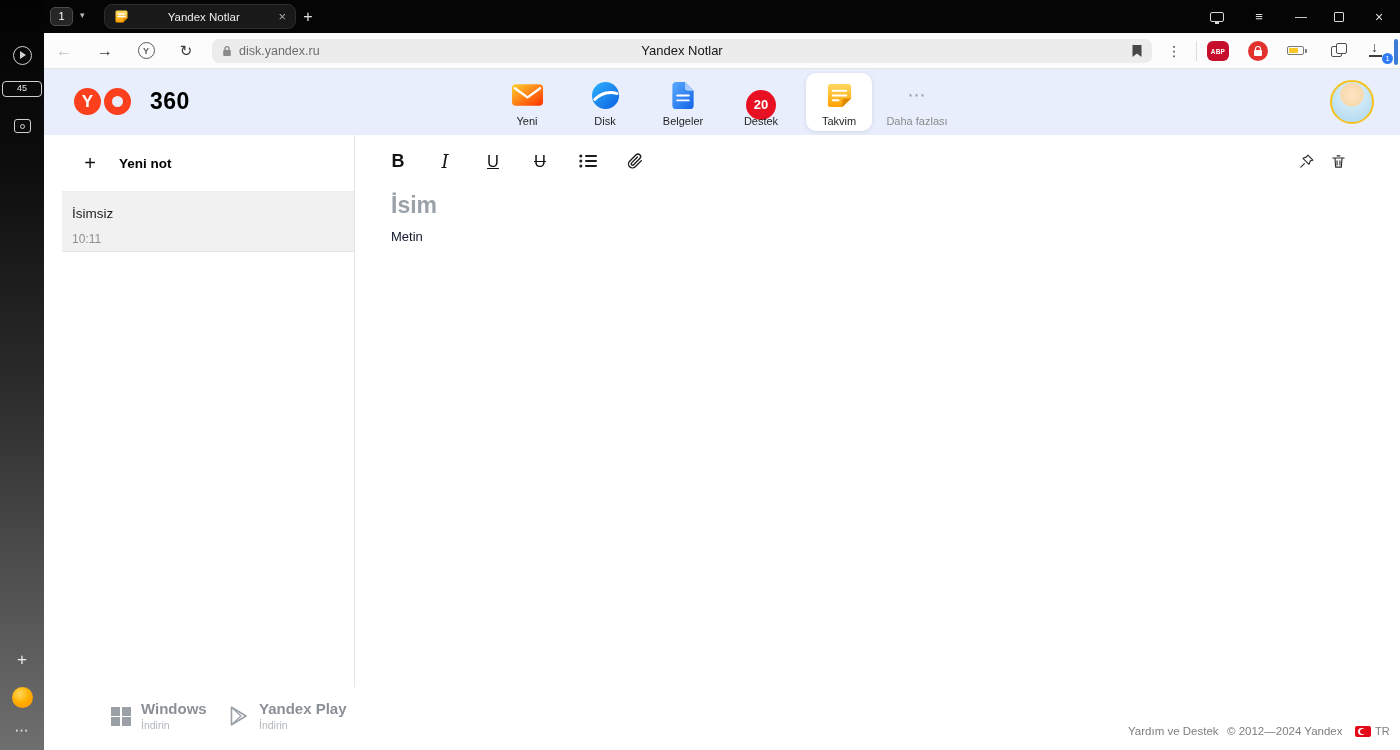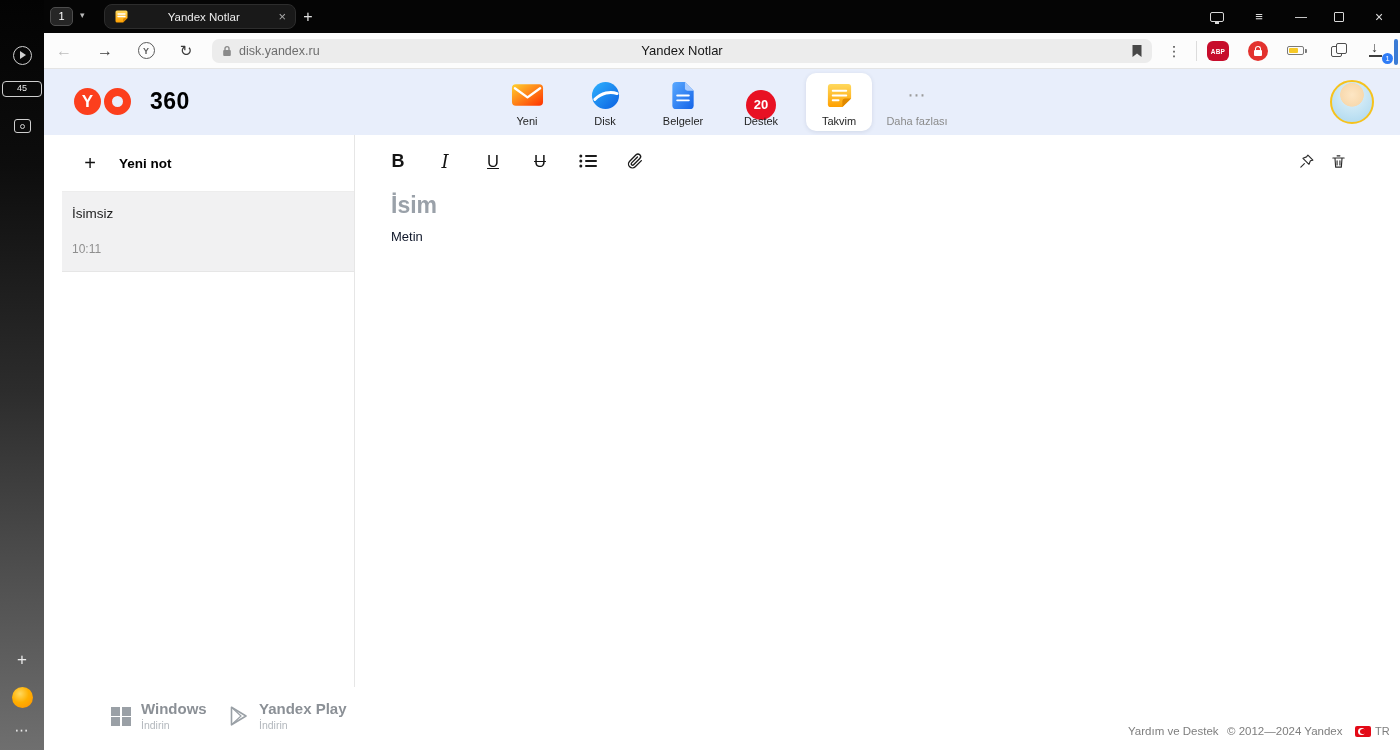--- a/index.html
+++ b/index.html
@@ -100,7 +100,7 @@
   .new-note { height:57px; display:flex; align-items:center; padding-left:17px; border-bottom:1px solid #ededed; }
   .nn-plus { width:22px; font-size:20px; font-weight:300; color:#111; text-align:center; }
   .nn-label { margin-left:18px; font-size:13.5px; font-weight:bold; color:#000; }
-  .note-item { height:80px; background:#f1f1f2; border-bottom:1px solid #e6e6e6; padding:14px 10px 8px 10px; }
+  .note-item { height:60px; background:#f1f1f2; border-bottom:1px solid #e6e6e6; padding:14px 10px 8px 10px; }
   .note-title { font-size:13.5px; color:#1c1c1c; }
   .note-time { font-size:12px; color:#8f8f8f; margin-top:21px; }
 

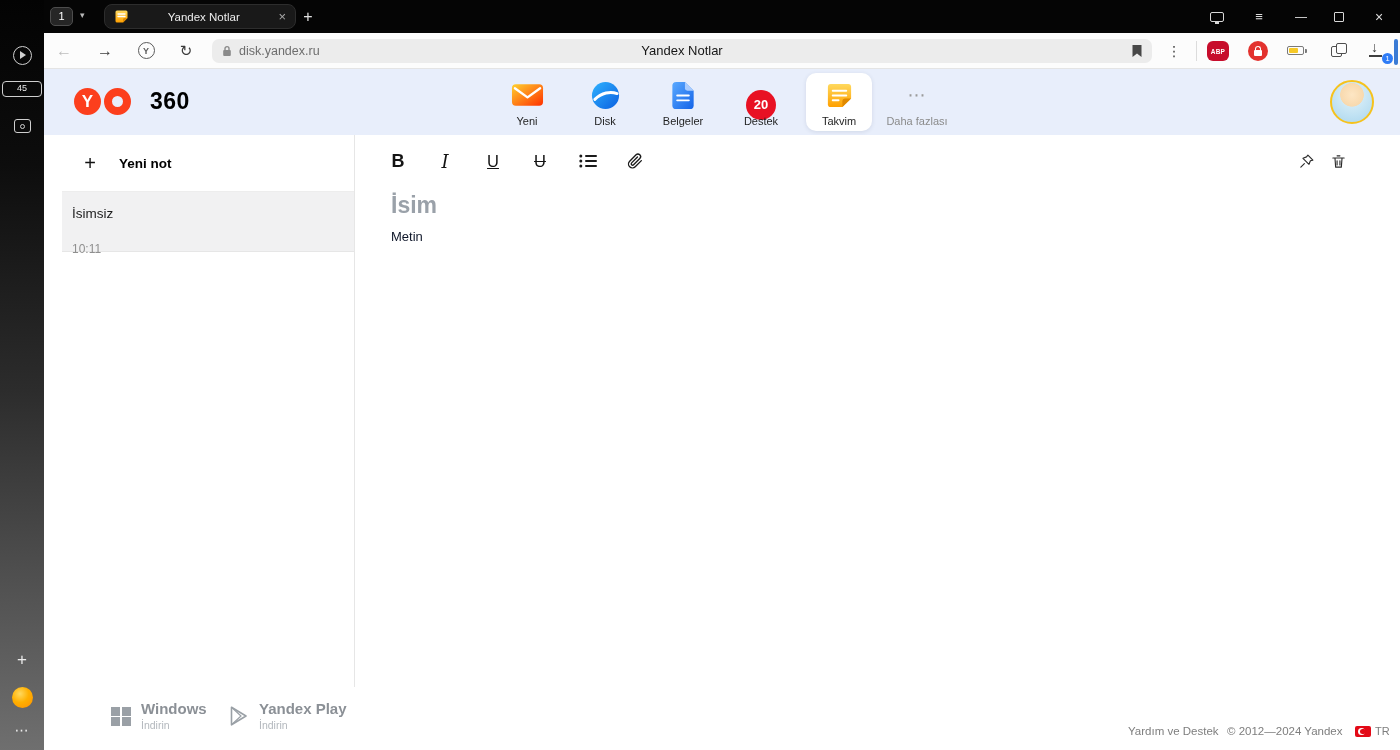--- a/index.html
+++ b/index.html
@@ -102,7 +102,7 @@
   .nn-label { margin-left:18px; font-size:13.5px; font-weight:bold; color:#000; }
   .note-item { height:60px; background:#f1f1f2; border-bottom:1px solid #e6e6e6; padding:14px 10px 8px 10px; }
   .note-title { font-size:13.5px; color:#1c1c1c; }
-  .note-time { font-size:12px; color:#8f8f8f; margin-top:21px; }
+  .note-time { font-size:12px; color:#8f8f8f; margin-top:11px; }
 
   
   .editor { position:absolute; left:311px; top:66px; width:1045px; height:552px; background:#fff; }

